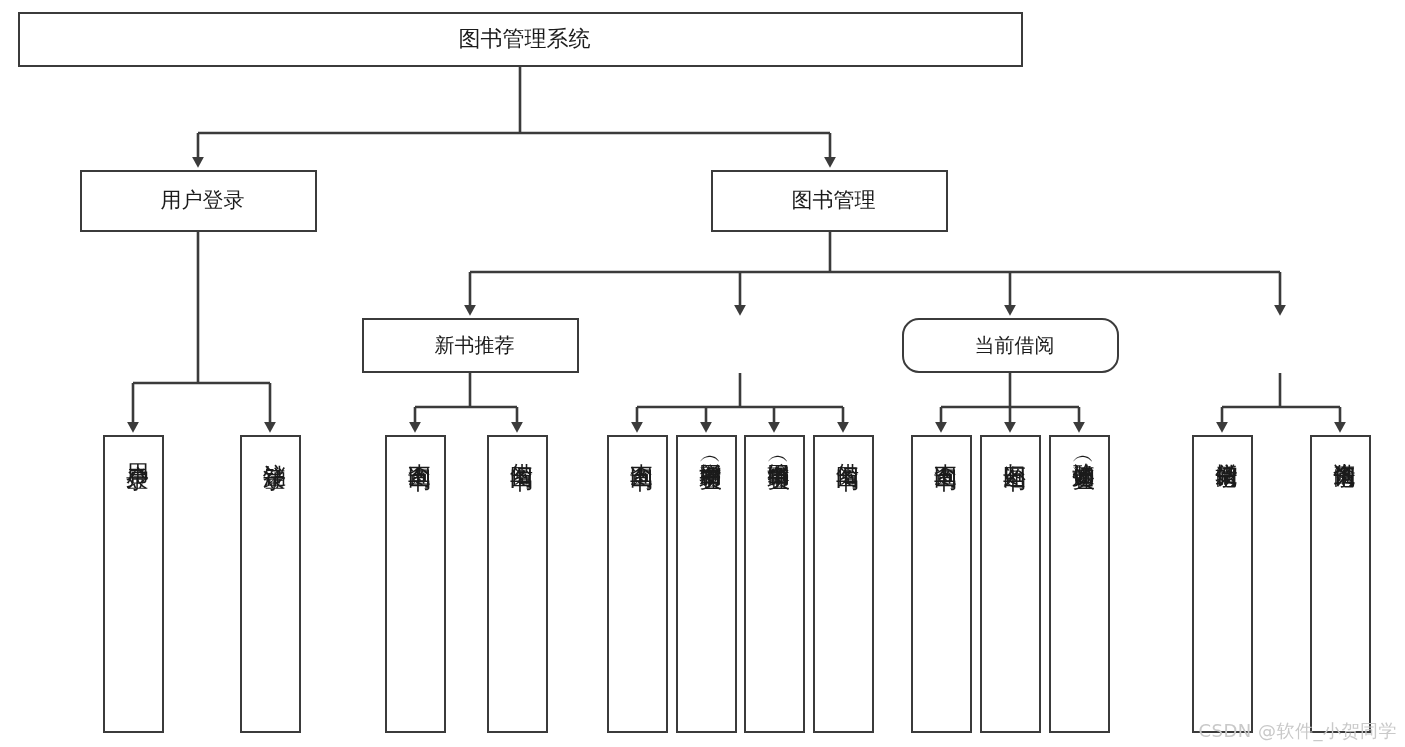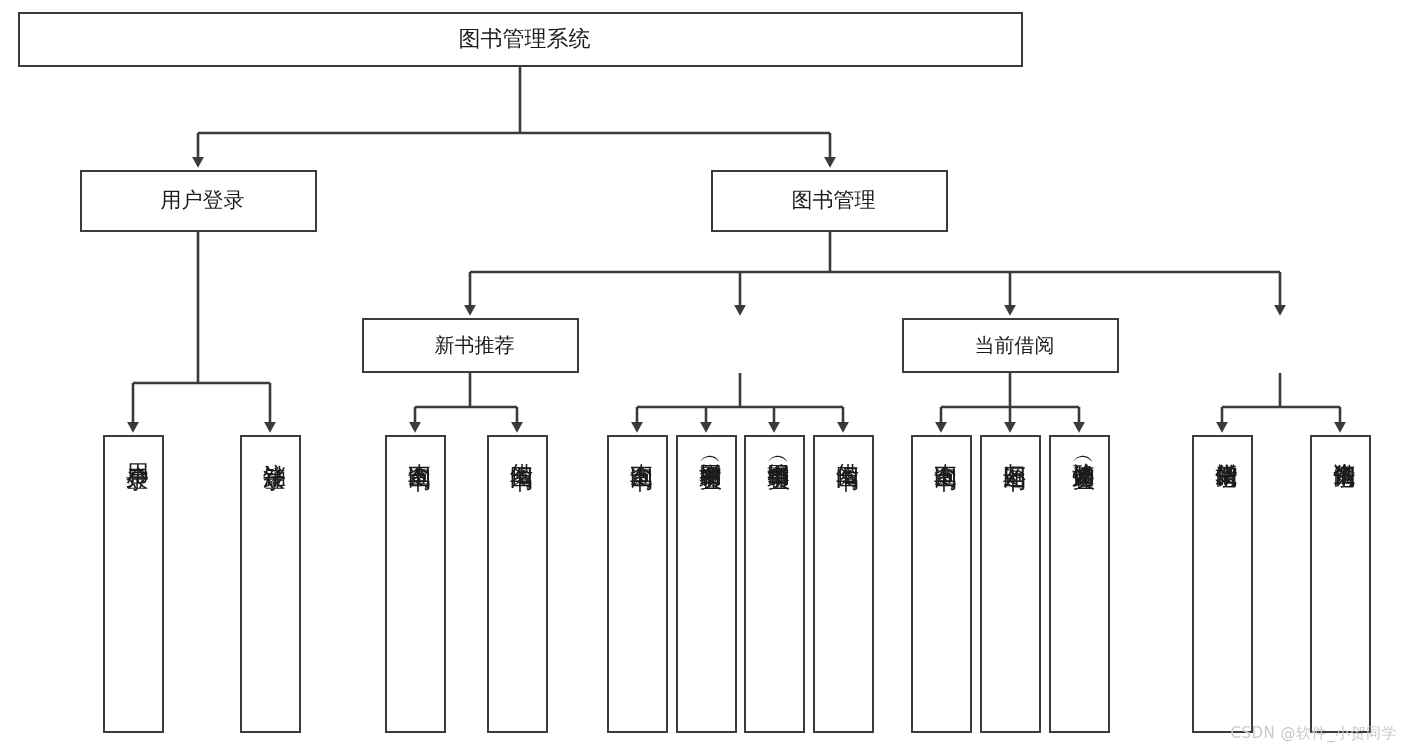--- a/index.html
+++ b/index.html
@@ -151,7 +151,7 @@
   </div>
 
 
-  <div class="node lvl3" style="left:902px; top:318px; width:217px; height:55px;">
+  <div class="node lvl3" style="left:902px; top:318px; width:217px; height:55px;border-radius:17px;">
     <span class="lbl">当前借阅</span>
   </div>
 

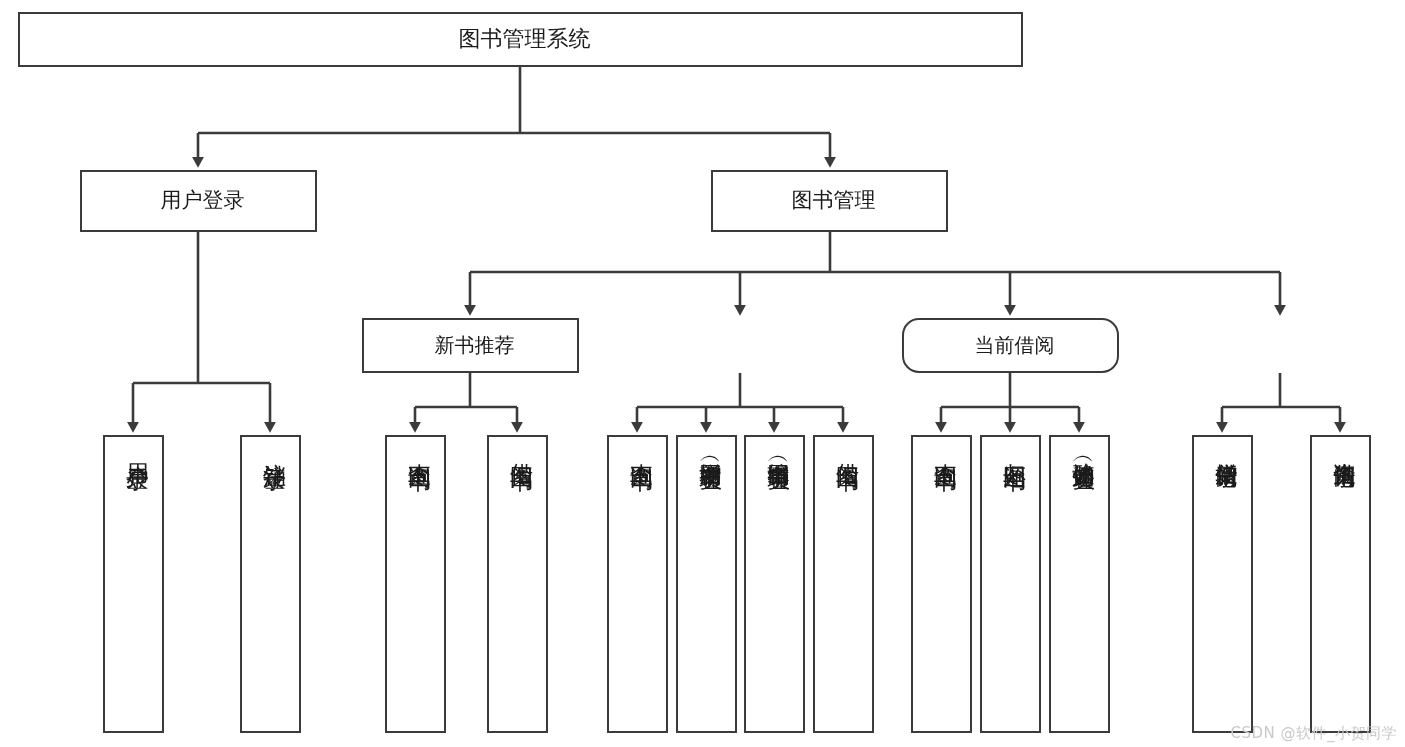--- a/index.html
+++ b/index.html
@@ -70,7 +70,7 @@
     position: absolute;
     right: 8px;
     bottom: 4px;
-    font-size: 15px;
+    font-size: 18px;
     color: #c9c9c9;
     letter-spacing: 0.5px;
     white-space: nowrap;

